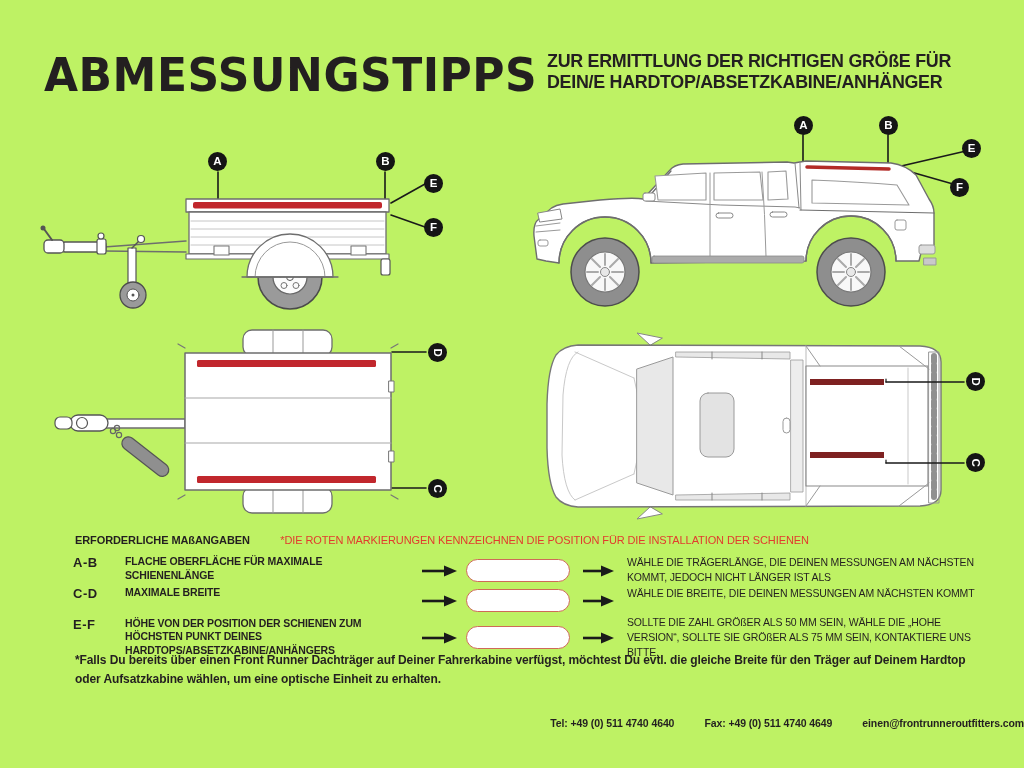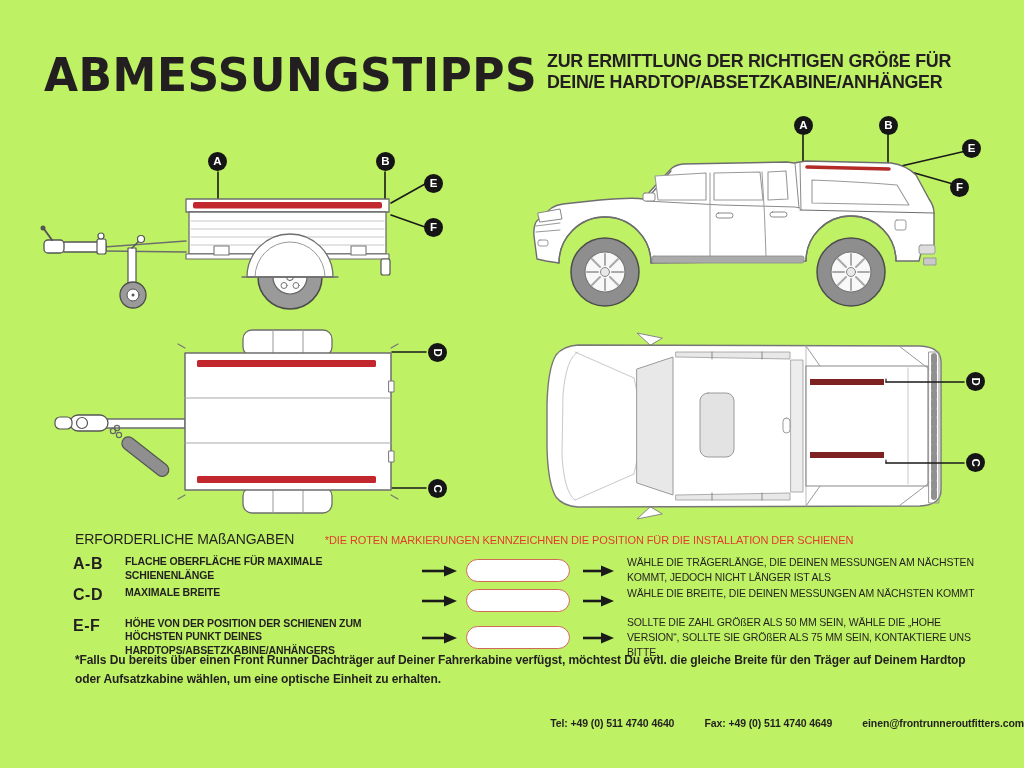--- a/index.html
+++ b/index.html
@@ -27,7 +27,7 @@
   }
   .badge .rot { display:block; transform:rotate(90deg); }
   .measure-head { position:absolute; left:75px; top:530px; white-space:nowrap; }
-  .measure-head .h { font-size:14px; font-weight:normal; letter-spacing:-0.1px;text-align:center; }
+  .measure-head .h { font-size:11px; font-weight:bold; letter-spacing:-0.1px;text-align:center; }
   .measure-head .r { font-size:11px; font-weight:normal; color:#e23b2e; margin-left:26px; letter-spacing:-0.1px; }
   .measure-grid {
     position:absolute; left:73px; top:555px; width:920px;

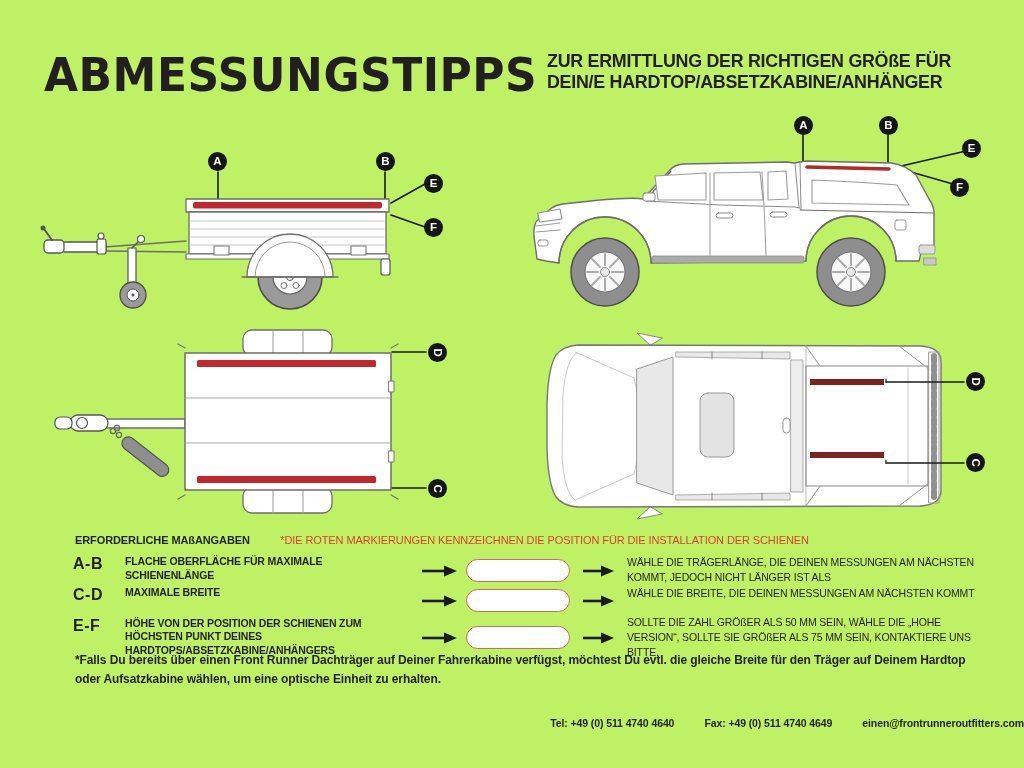--- a/index.html
+++ b/index.html
@@ -37,7 +37,7 @@
   .measure-grid .row-h1 { min-height:31px; }
   .measure-grid .row-h2 { min-height:29px; }
   .measure-grid .row-h3 { min-height:42px; }
-  .mkey { font-size:16px; font-weight:bold; letter-spacing:0.5px; }
+  .mkey { font-size:13px; font-weight:bold; letter-spacing:0.5px; }
   .mdesc { font-size:10.5px; font-weight:bold; letter-spacing:-0.15px; line-height:1.3; padding-right:14px; }
   .mres  { font-size:10.5px; font-weight:normal; letter-spacing:-0.15px; line-height:1.45; padding-left:6px; padding-right:8px; }
   .pill {

